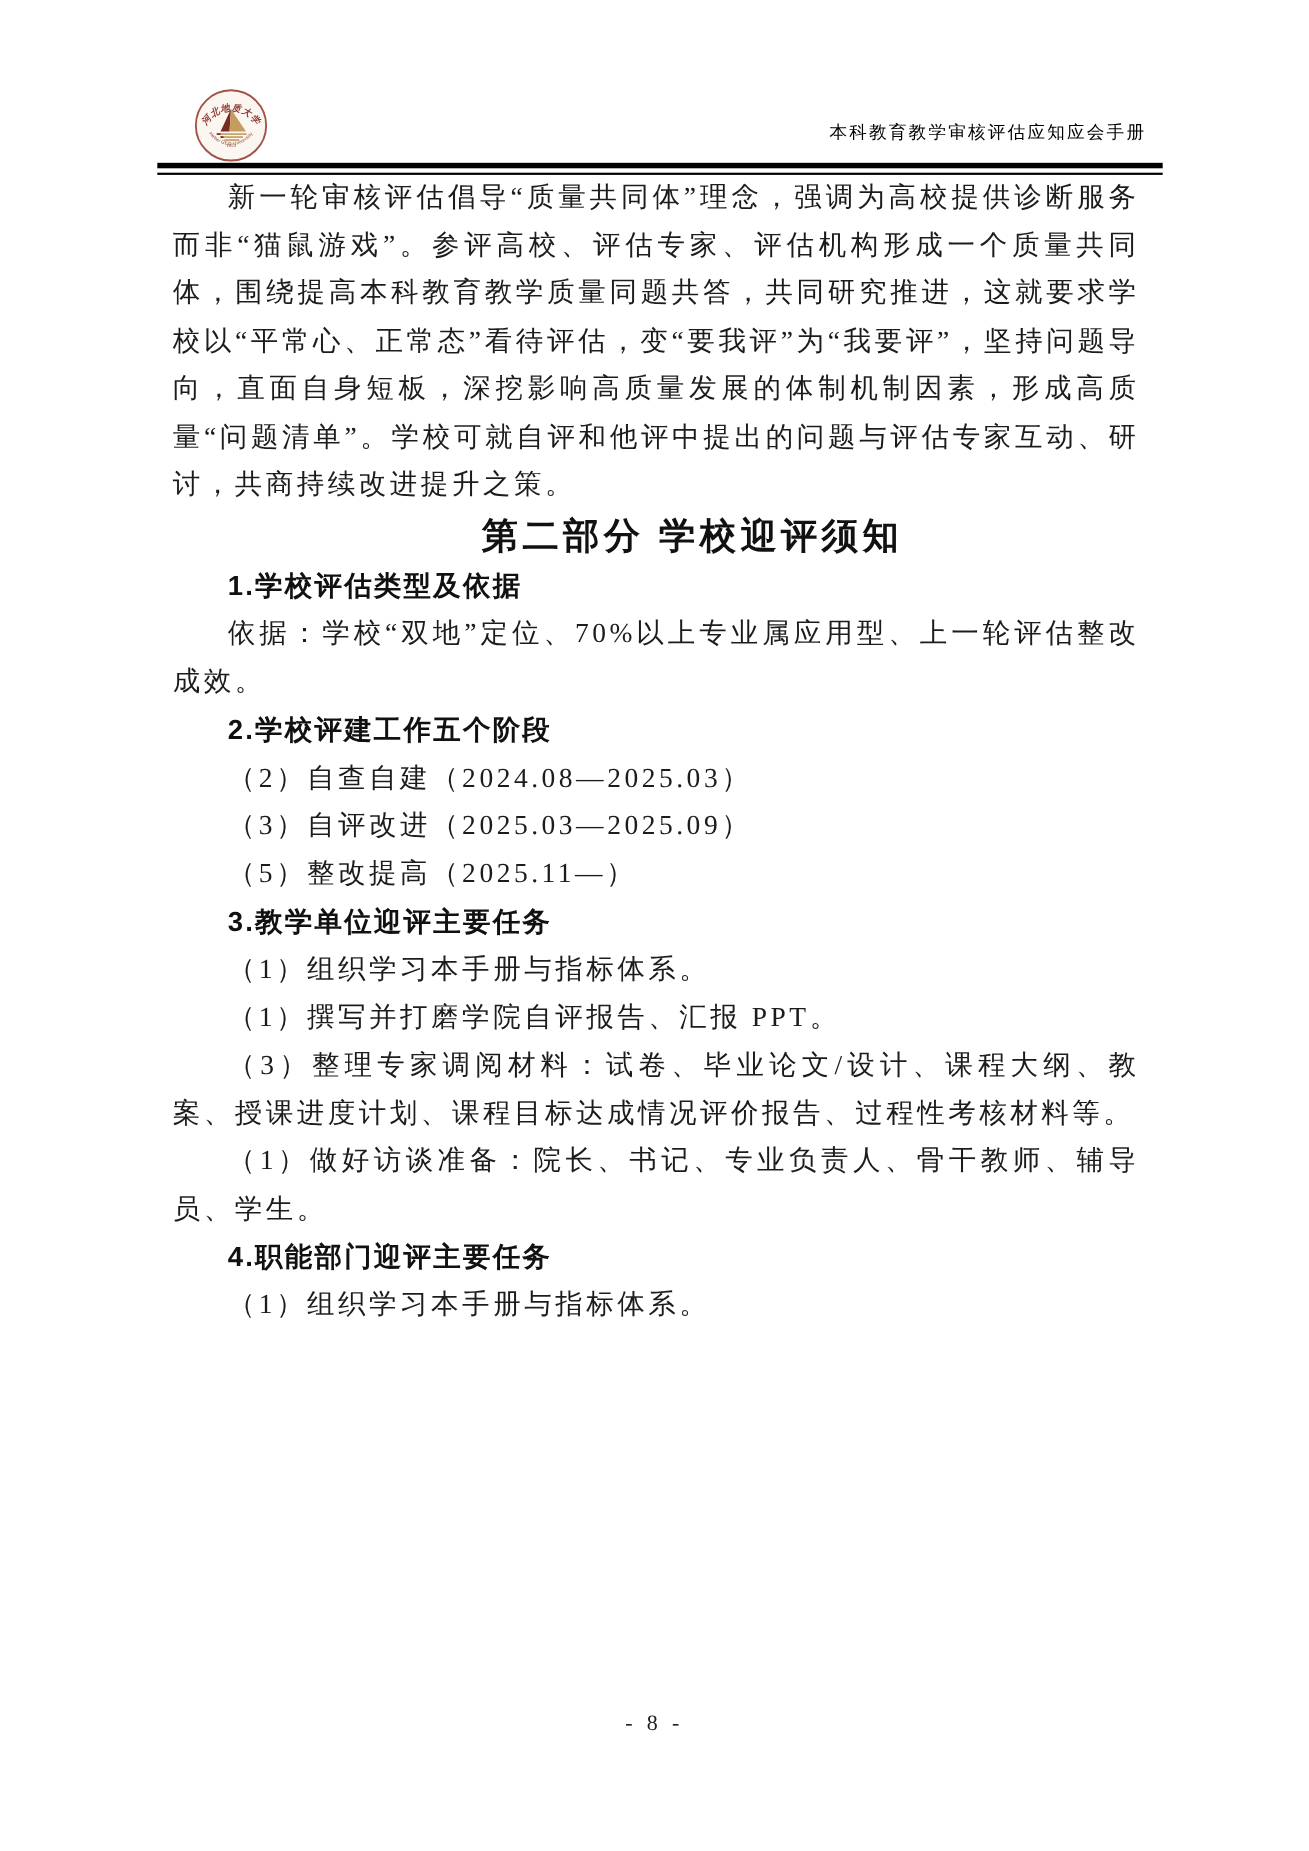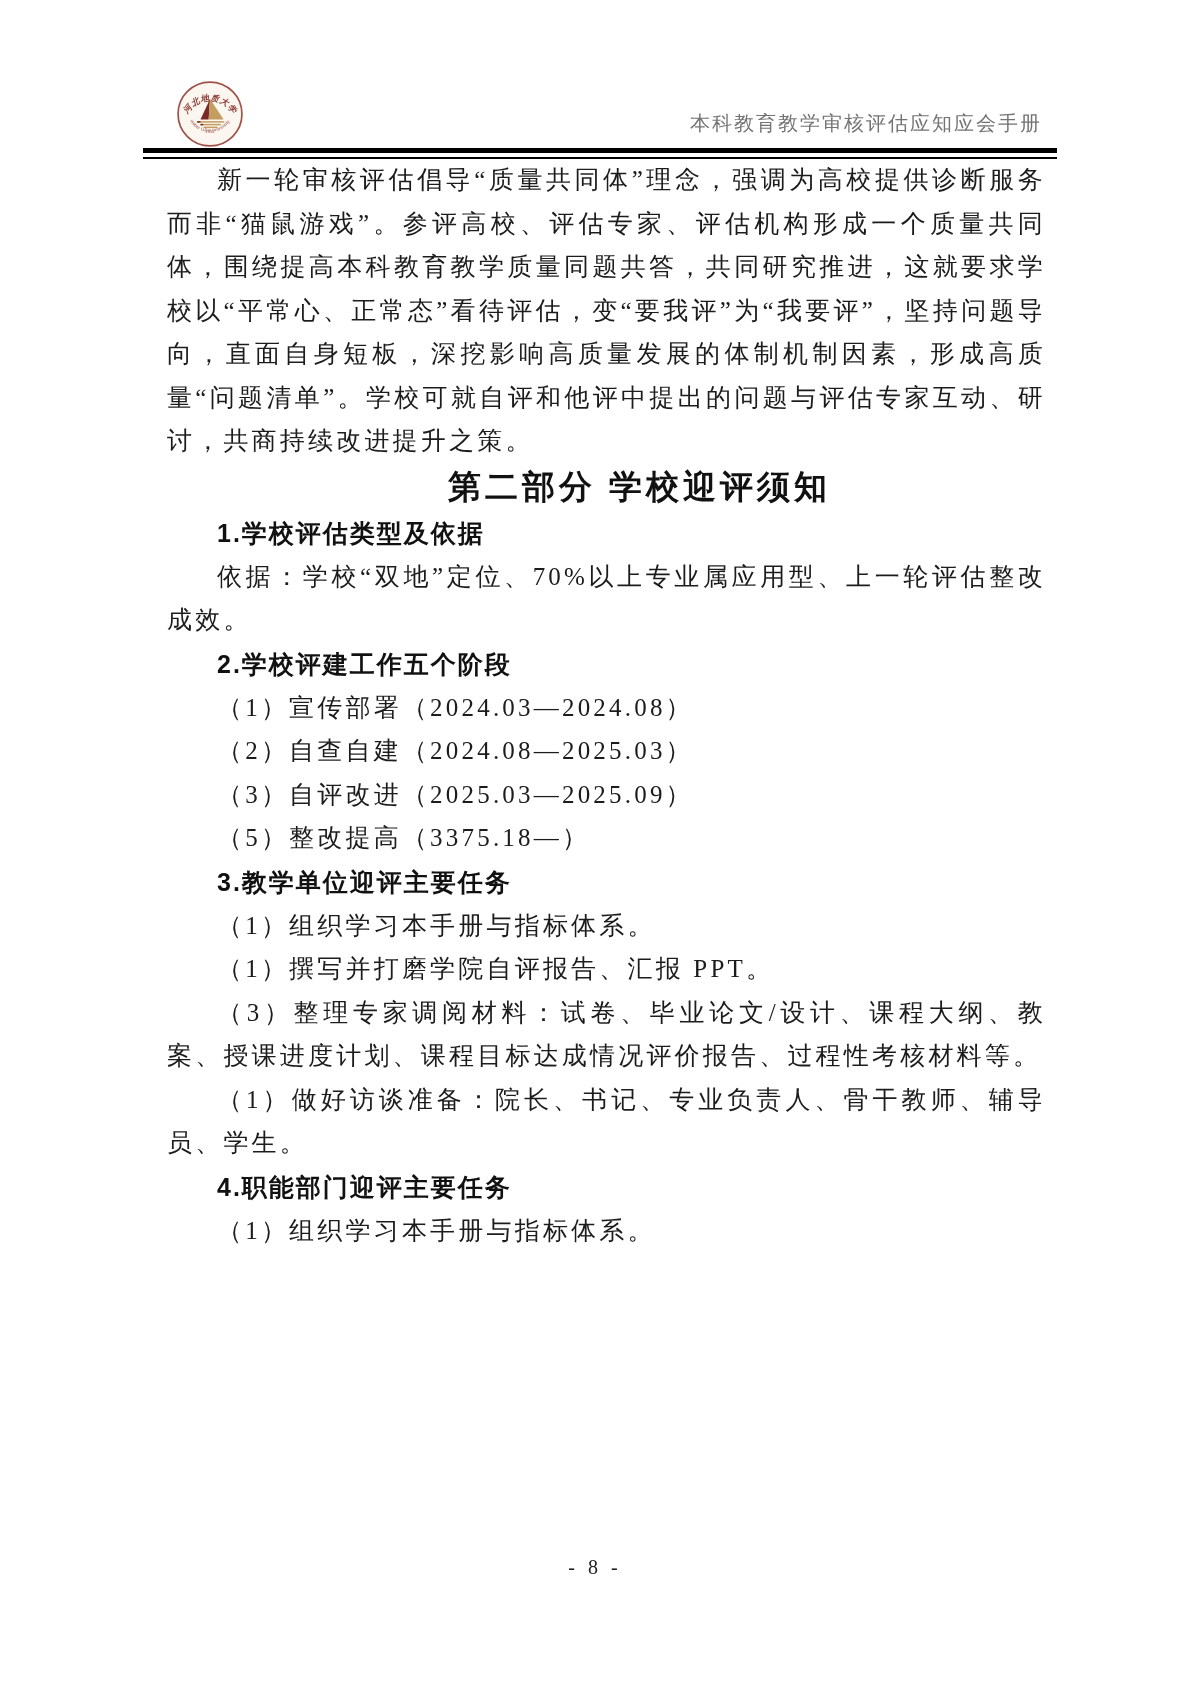--- a/index.html
+++ b/index.html
@@ -14,7 +14,7 @@
   .logo{position:absolute;left:176px;top:80px;width:68px;height:68px;}
   .header-title{
     position:absolute;top:110px;right:148px;
-    font-size:20px;letter-spacing:2px;color:#737373;
+    font-size:16px;letter-spacing:2px;color:#000000;
     font-family:"Liberation Serif", serif;white-space:nowrap;
   }
   .header-rule{

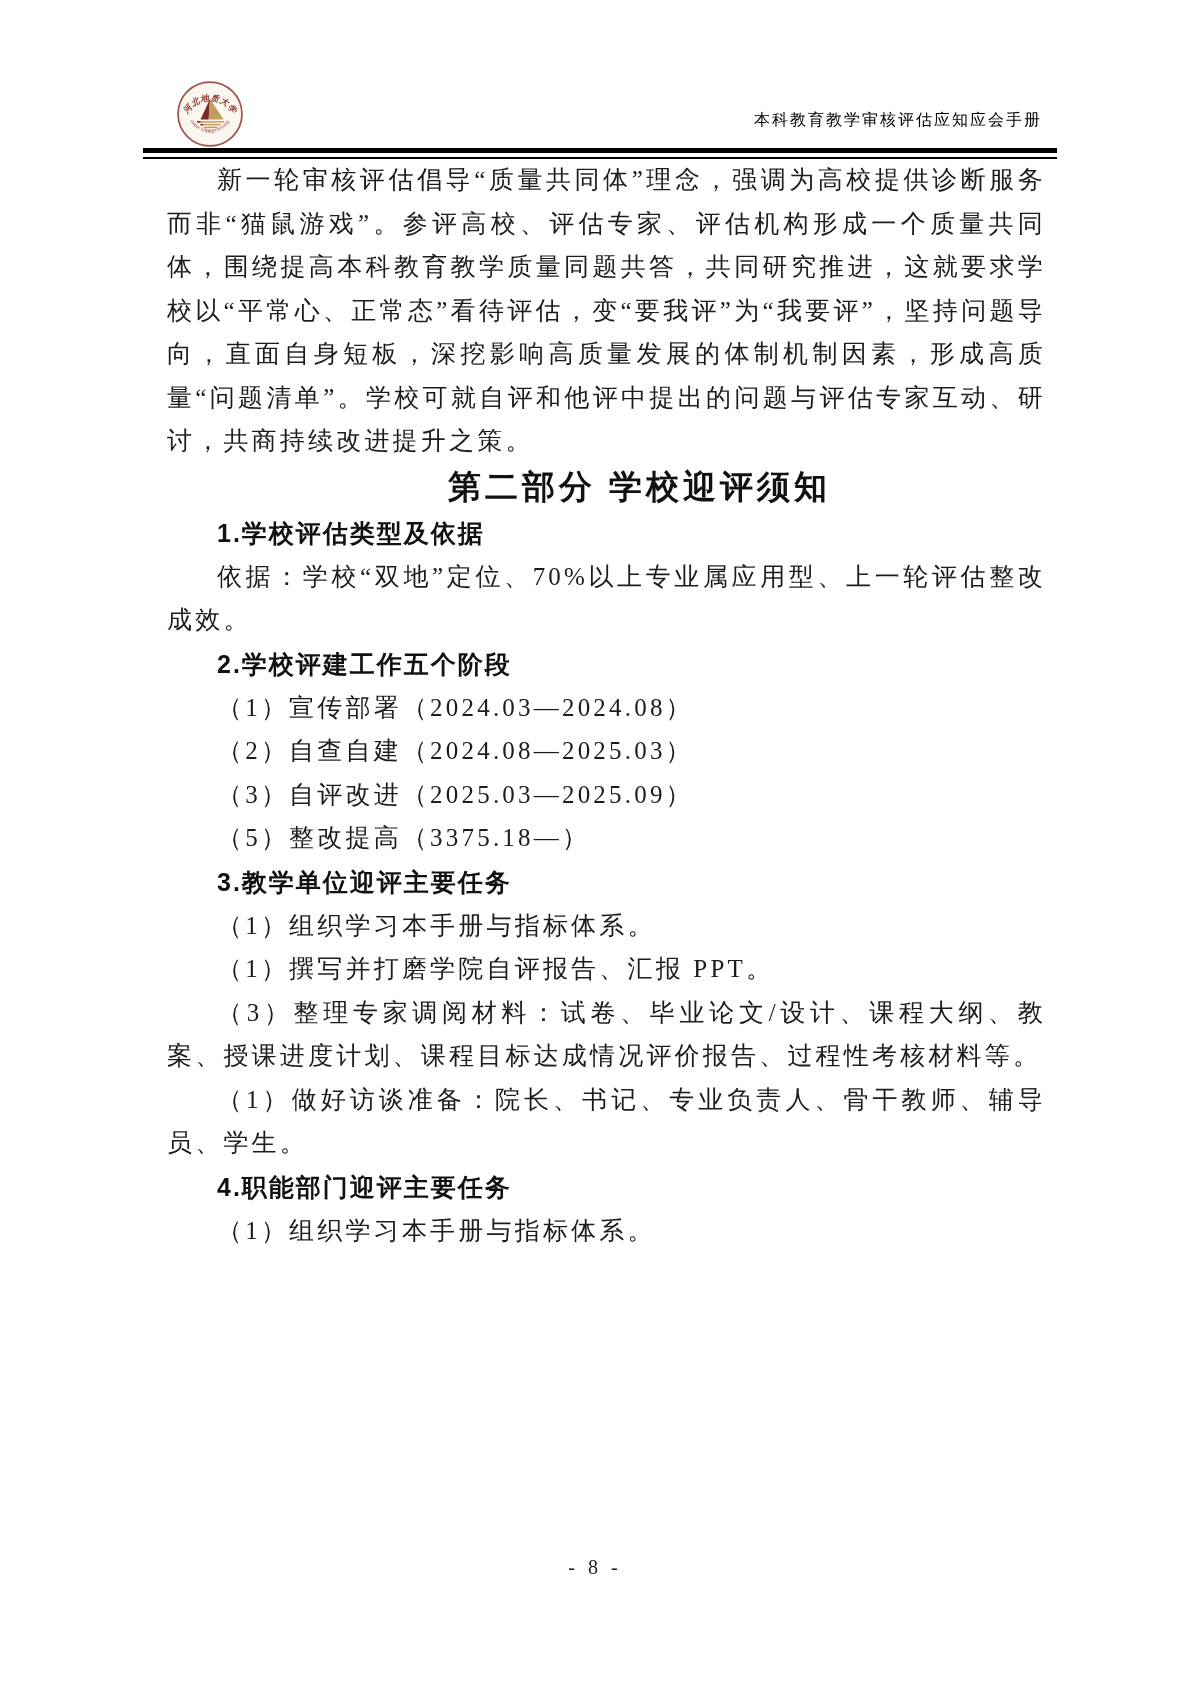--- a/index.html
+++ b/index.html
@@ -24,7 +24,7 @@
 
   
   .content{
-    position:absolute;left:167px;top:158px;width:879px;
+    position:absolute;left:157px;top:158px;width:879px;
     font-size:25px;line-height:43.5px;letter-spacing:3.2px;
     text-align:justify;
   }

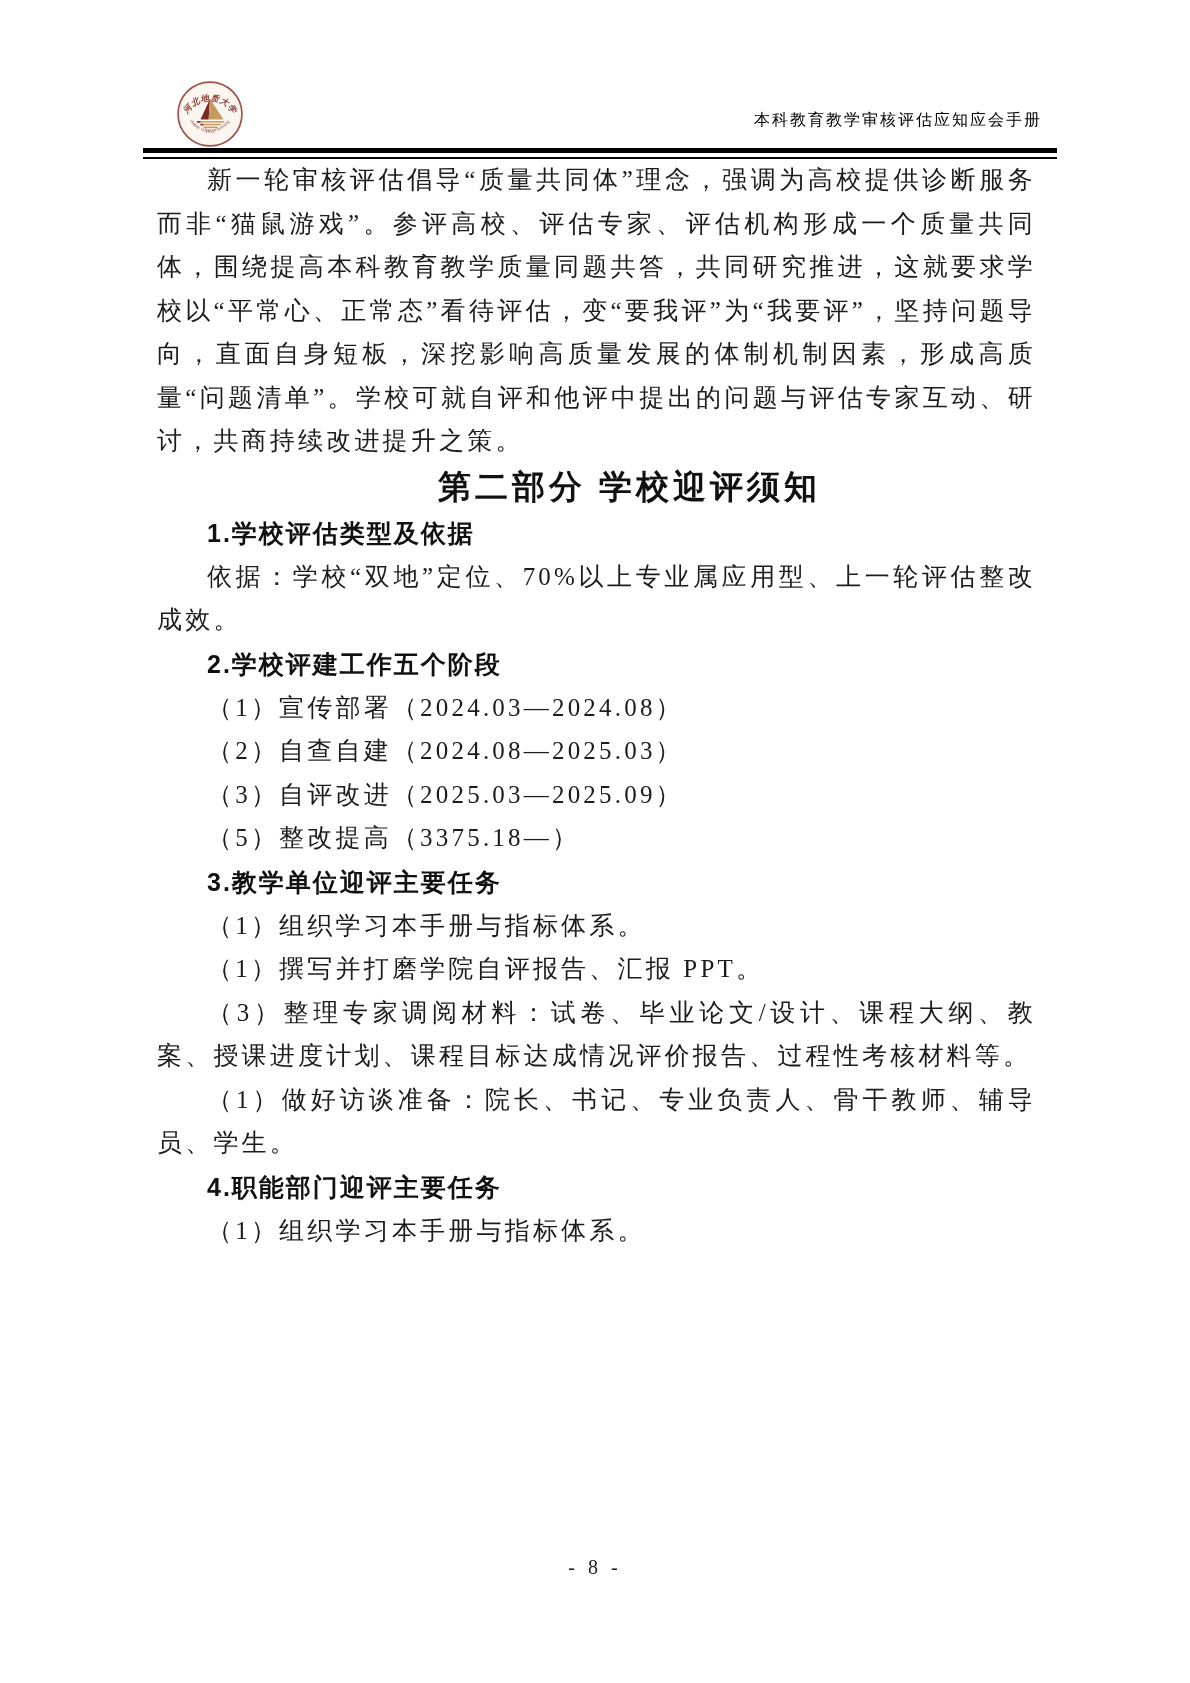--- a/index.html
+++ b/index.html
@@ -88,7 +88,6 @@
     <p>依据：学校“双地”定位、70%以上专业属应用型、上一轮评估整改成效。</p>
 
     <p class="sec-heading">2.学校评建工作五个阶段</p>
-    <p>（1）宣传部署（2024.03—2024.08）</p>
     <p>（2）自查自建（2024.08—2025.03）</p>
     <p>（3）自评改进（2025.03—2025.09）</p>
     <p>（5）整改提高（3375.18—）</p>

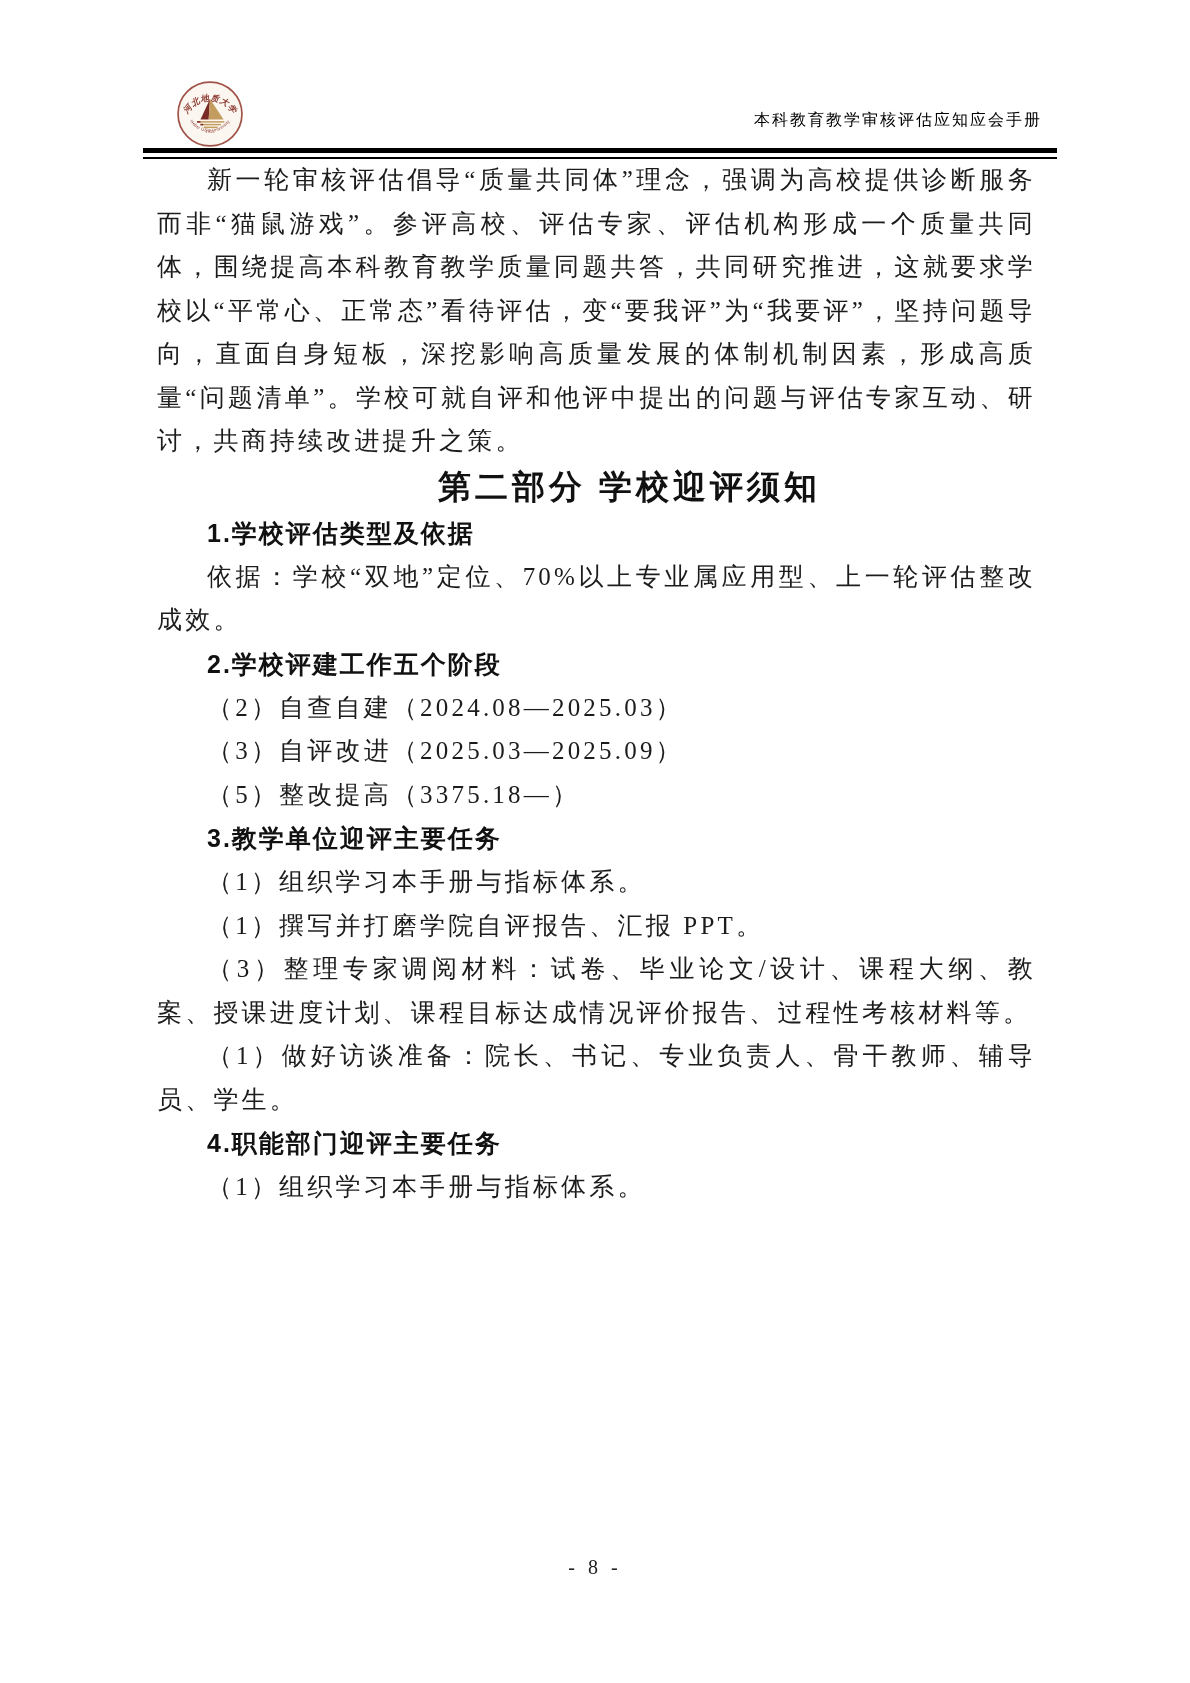--- a/index.html
+++ b/index.html
@@ -90,7 +90,7 @@
     <p class="sec-heading">2.学校评建工作五个阶段</p>
     <p>（2）自查自建（2024.08—2025.03）</p>
     <p>（3）自评改进（2025.03—2025.09）</p>
-    <p>（5）整改提高（3375.18—）</p>
+    <p>（5）整改提高（2025.11—）</p>
 
     <p class="sec-heading">3.教学单位迎评主要任务</p>
     <p>（1）组织学习本手册与指标体系。</p>

